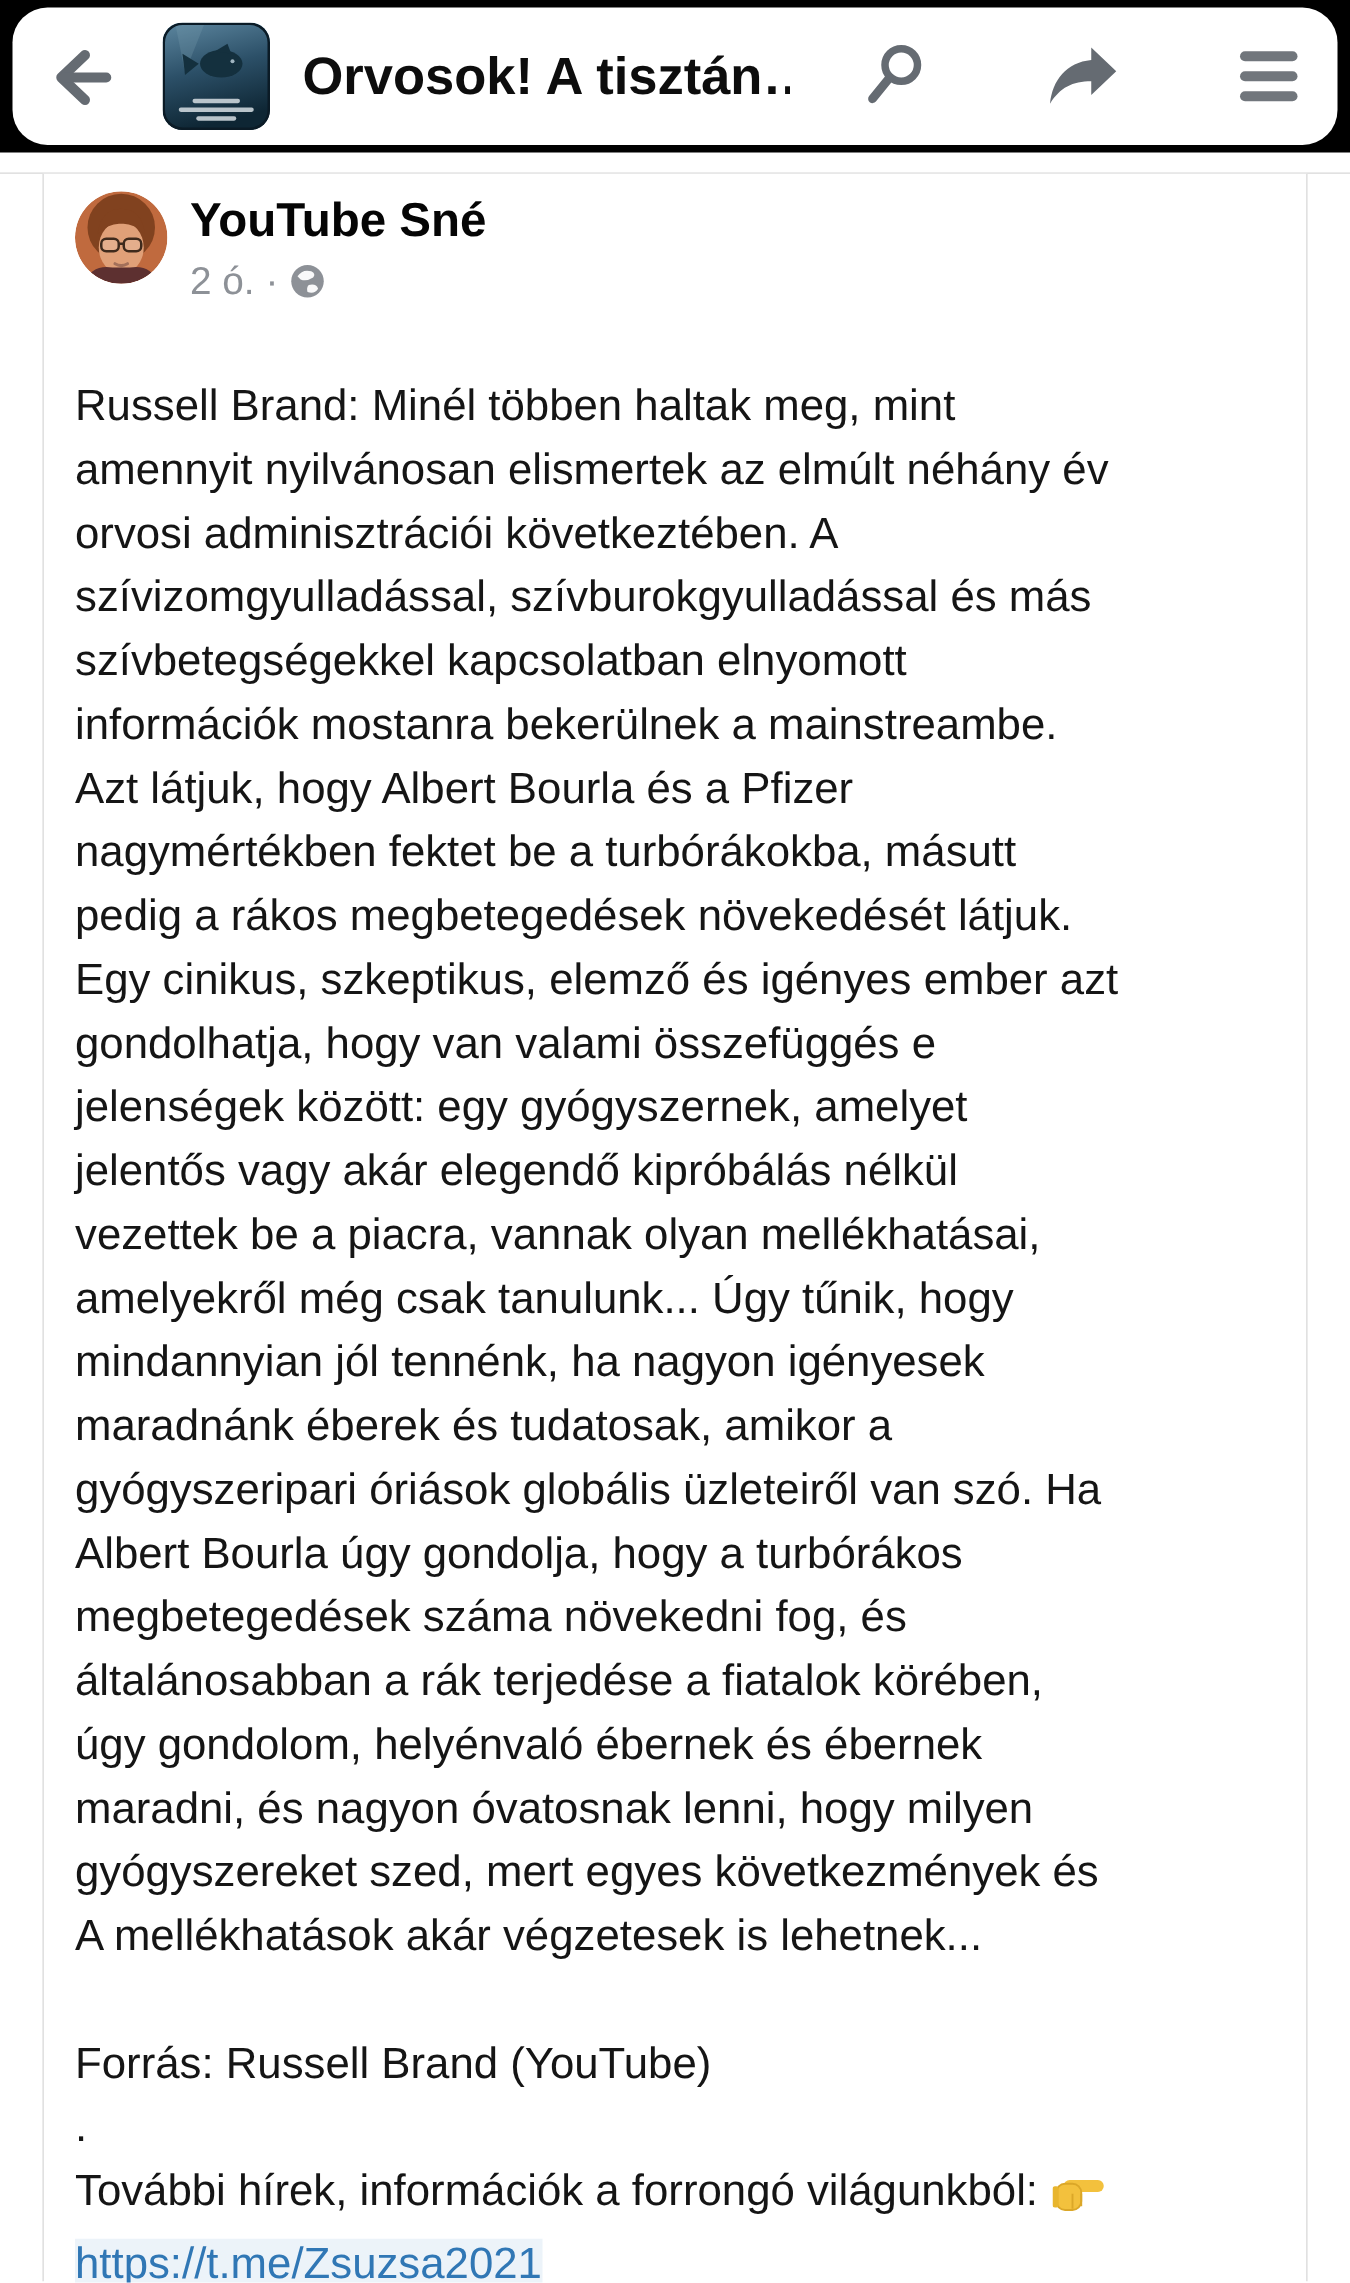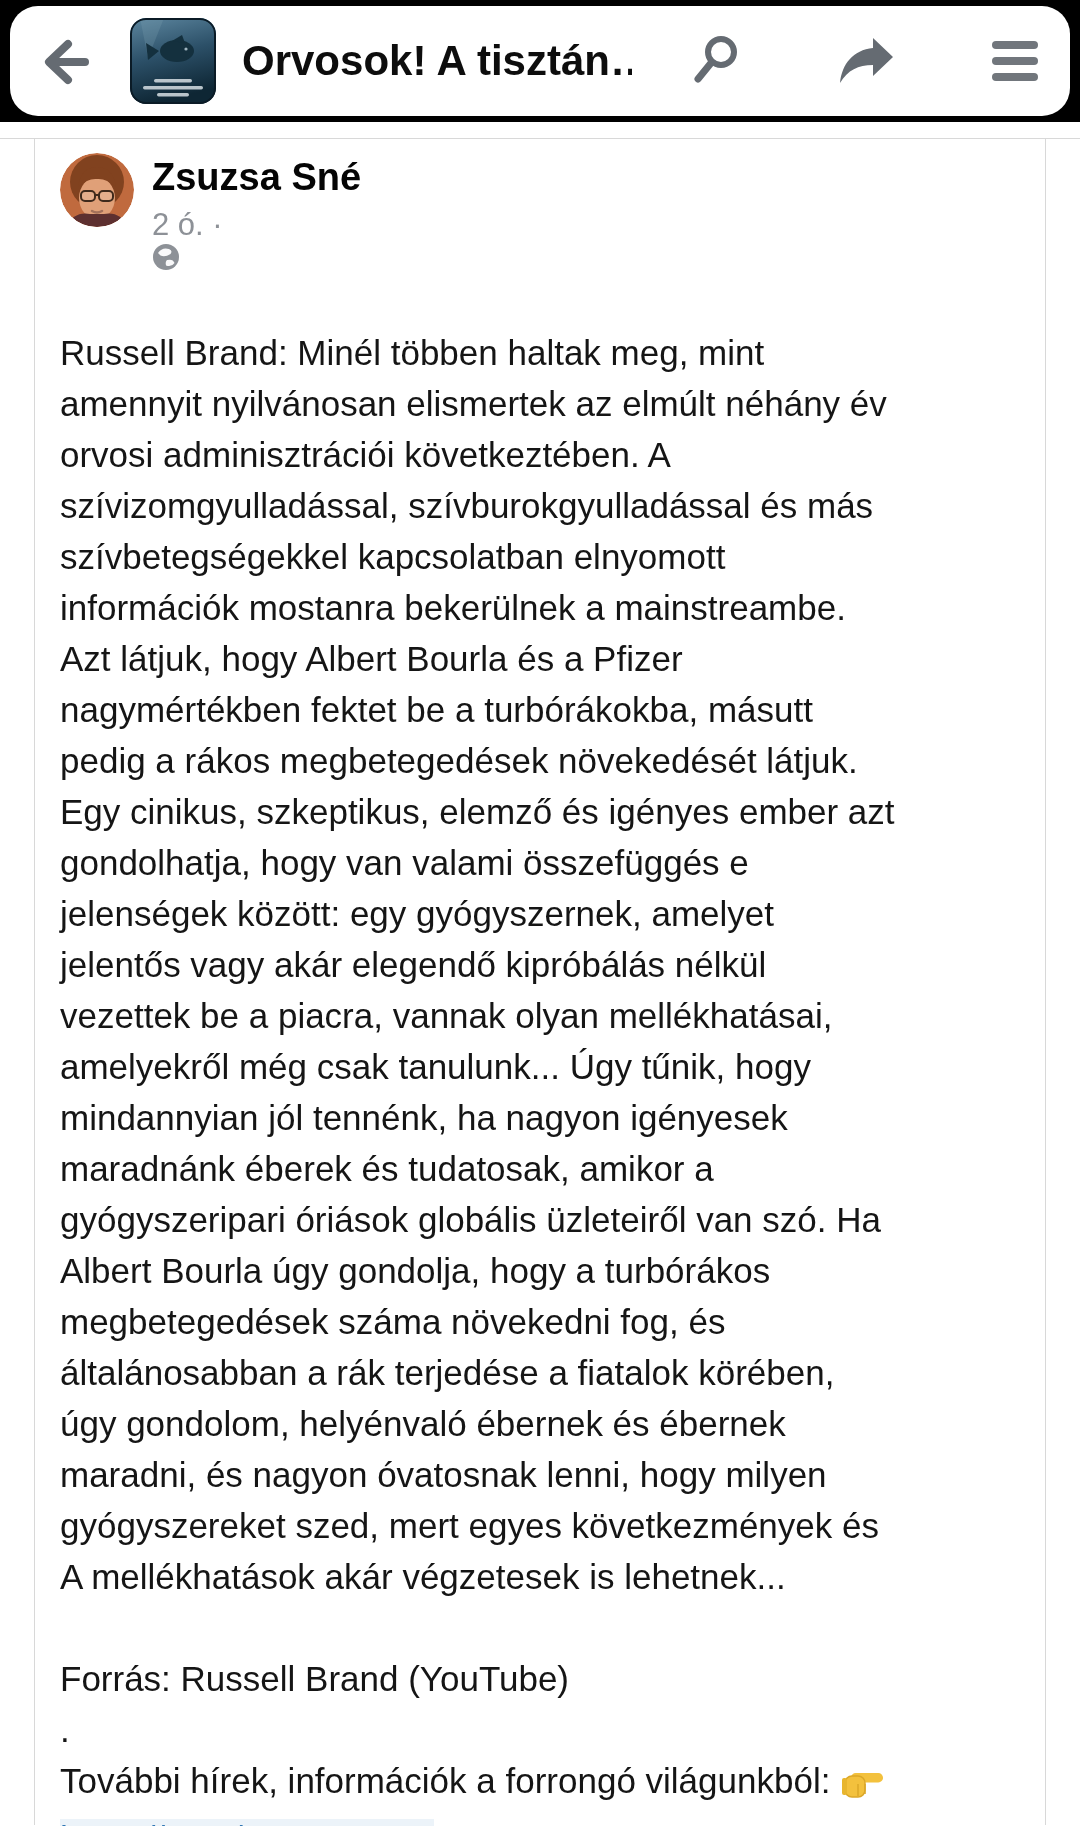--- a/index.html
+++ b/index.html
@@ -154,7 +154,7 @@
         </svg>
       </div>
       <div class="author-block">
-        <div class="author">Zsuzsa Sné</div>
+        <div class="author">YouTube Sné</div>
         <div class="meta">
           <span class="meta-text">2 ó. ·</span>
           <svg class="globe" viewBox="0 0 28 28">

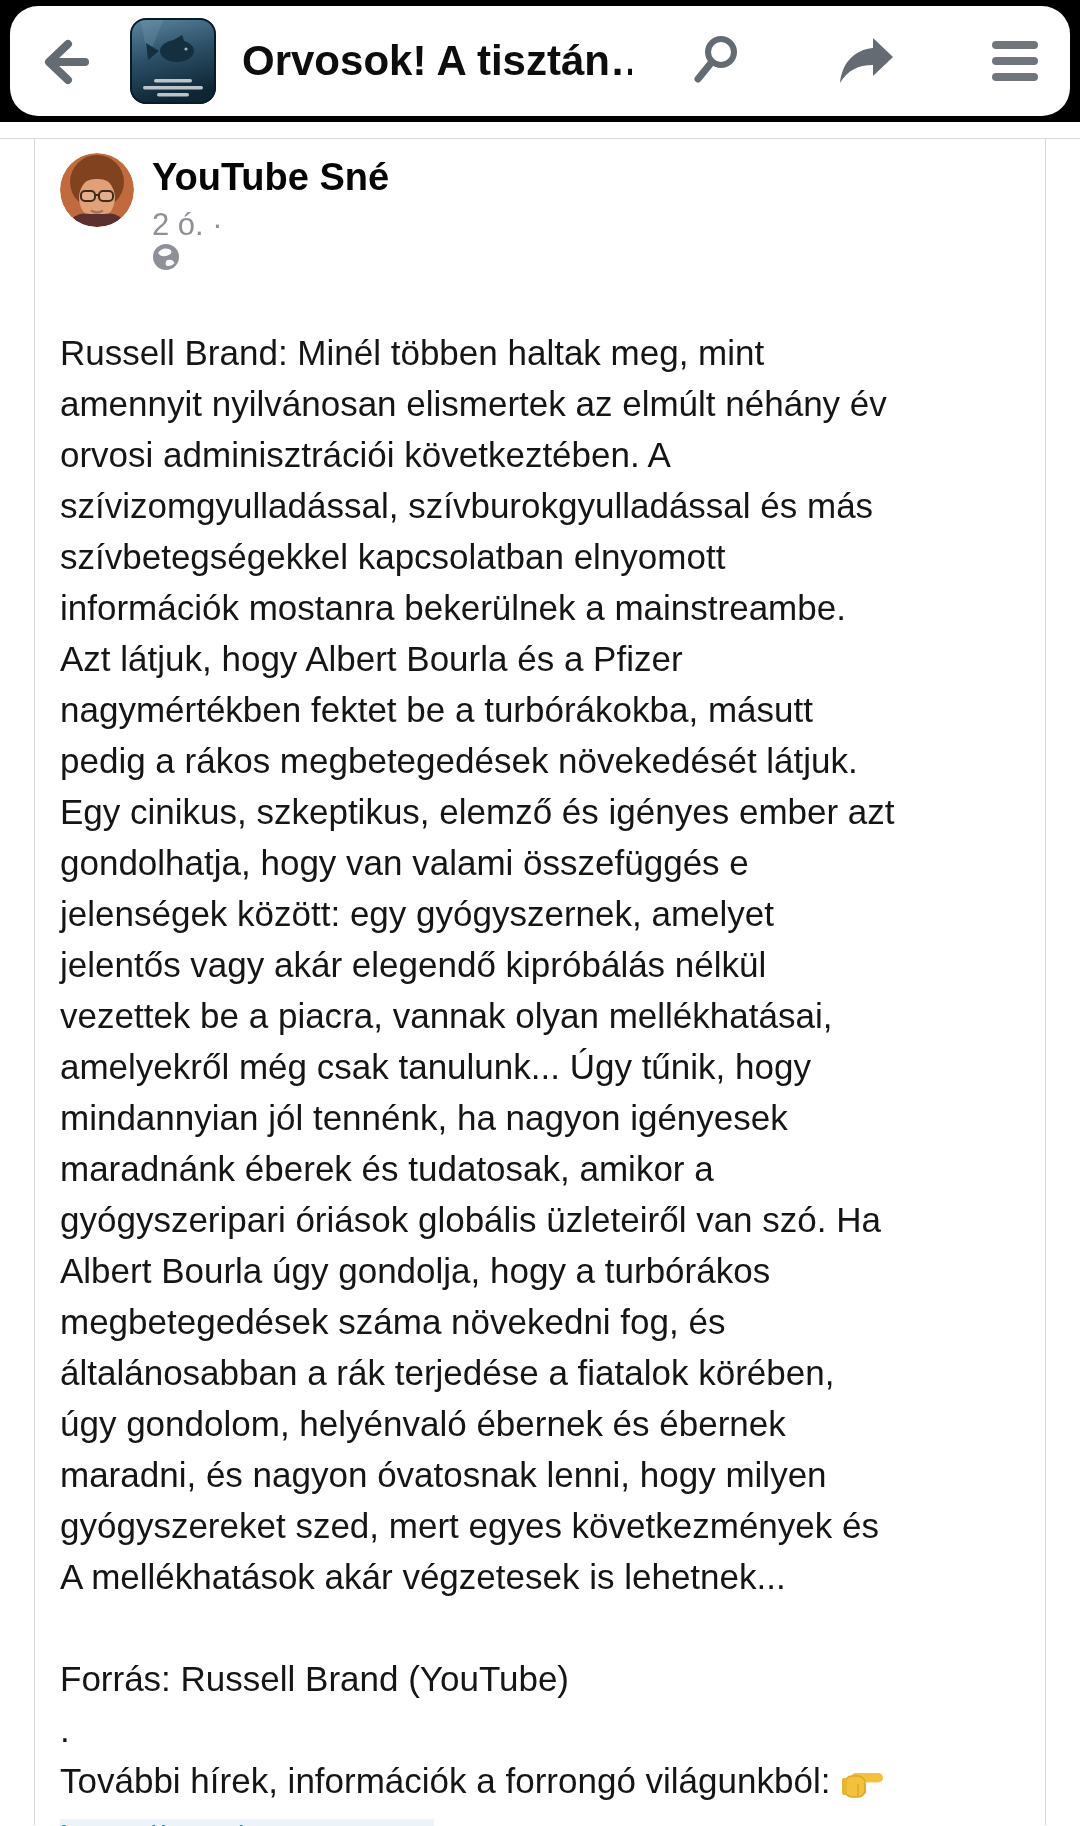--- a/index.html
+++ b/index.html
@@ -49,7 +49,7 @@
   .avatar{width:74px;height:74px;border-radius:50%;overflow:hidden;flex:0 0 auto;cursor:pointer;}
   .author-block{margin-left:18px;padding-top:2px;}
   .author{font-size:38px;font-weight:bold;color:#050505;line-height:44px;cursor:pointer;}
-  .meta{display:flex;margin-top:8px;flex-direction:column;}
+  .meta{display:flex;align-items:center;margin-top:8px;}
   .meta-text{font-size:31px;color:#8d9197;margin-right:9px;}
   .globe{width:28px;height:28px;}
 

